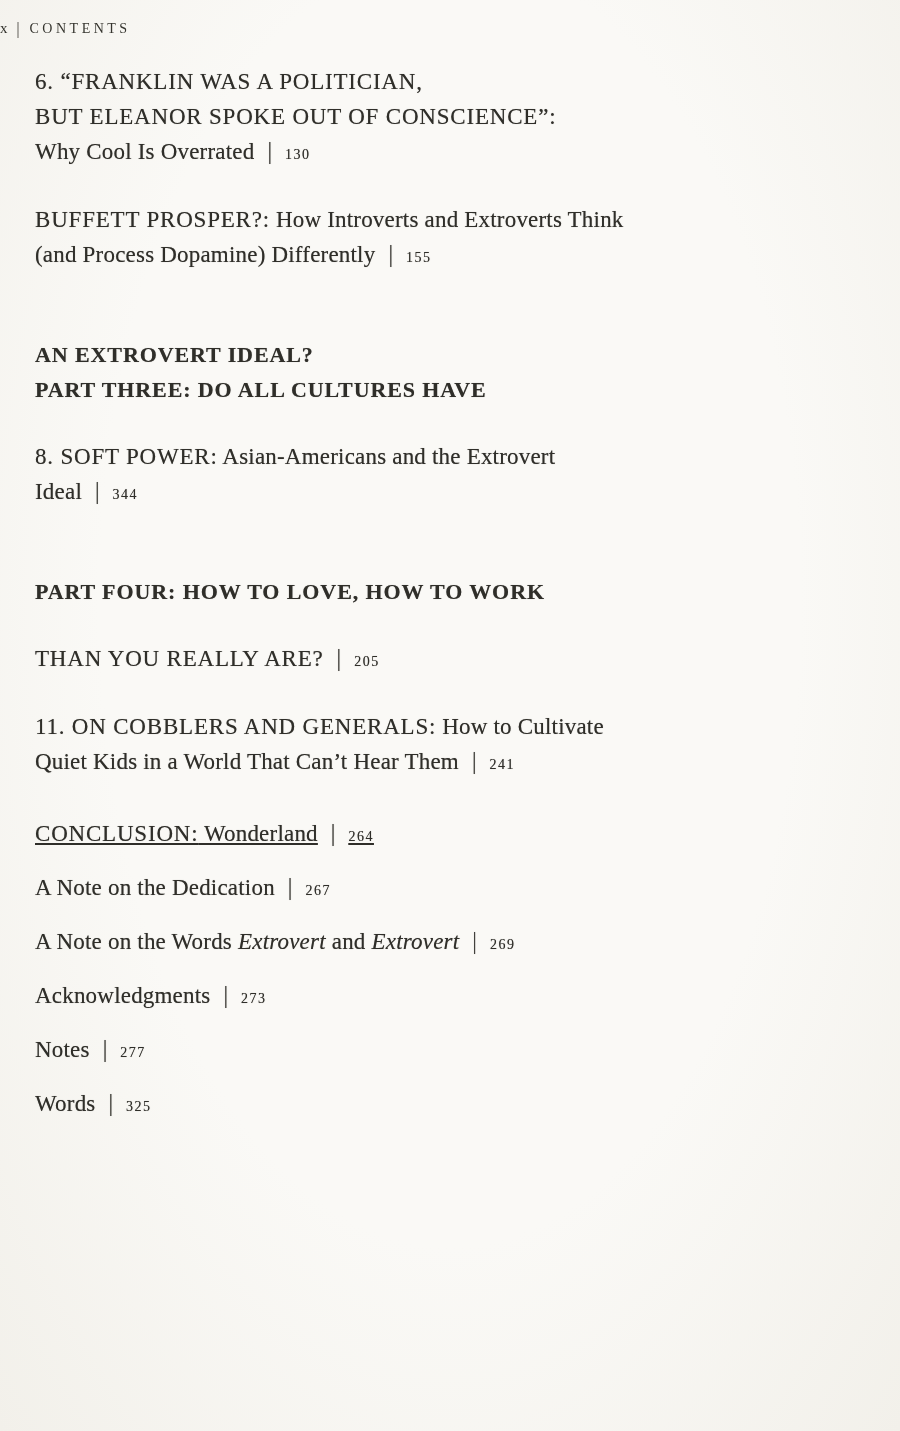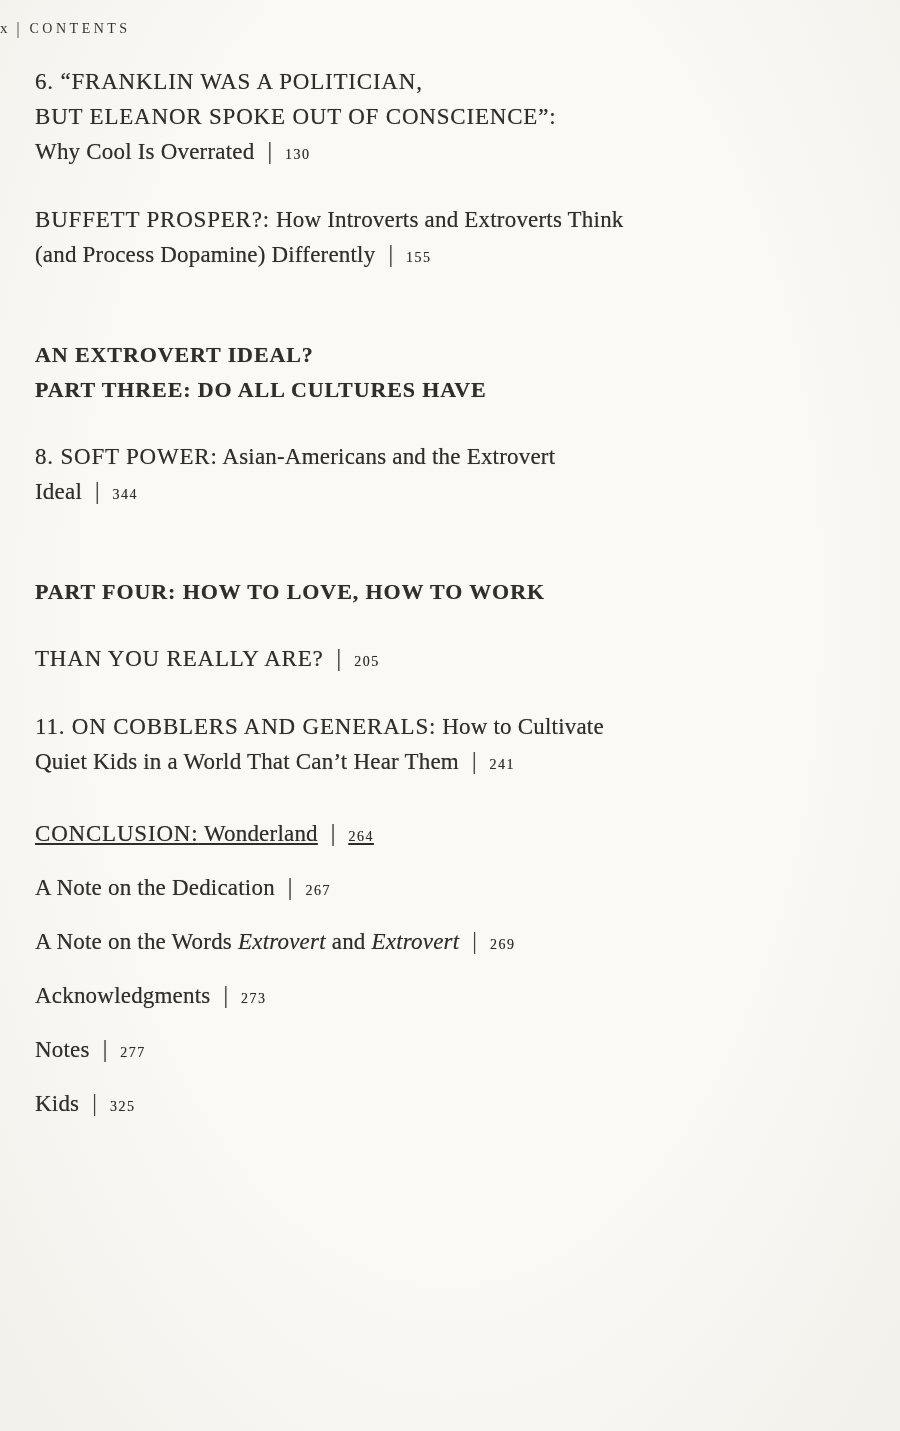--- a/index.html
+++ b/index.html
@@ -133,7 +133,7 @@
         <p class="line"><span class="seg-text">Notes</span><span class="seg-bar">|</span><span class="seg-num">277</span></p>
       </div>
       <div class="block block-back">
-        <p class="line"><span class="seg-text">Kids</span><span class="seg-bar">|</span><span class="seg-num">325</span></p>
+        <p class="line"><span class="seg-text">Words</span><span class="seg-bar">|</span><span class="seg-num">325</span></p>
       </div>
     </div>
 </div>

